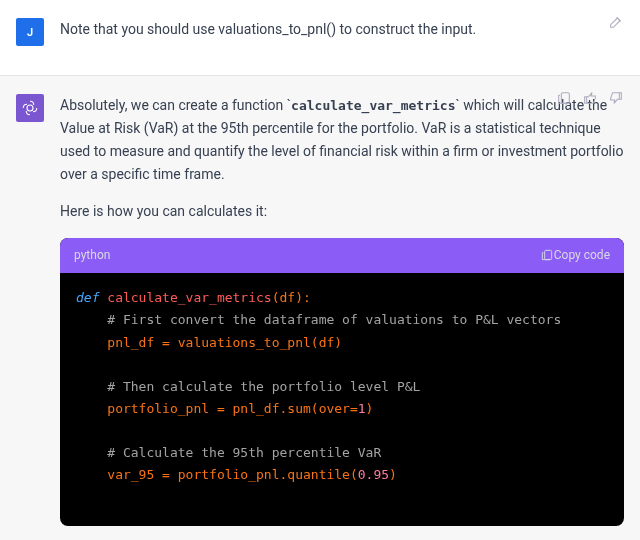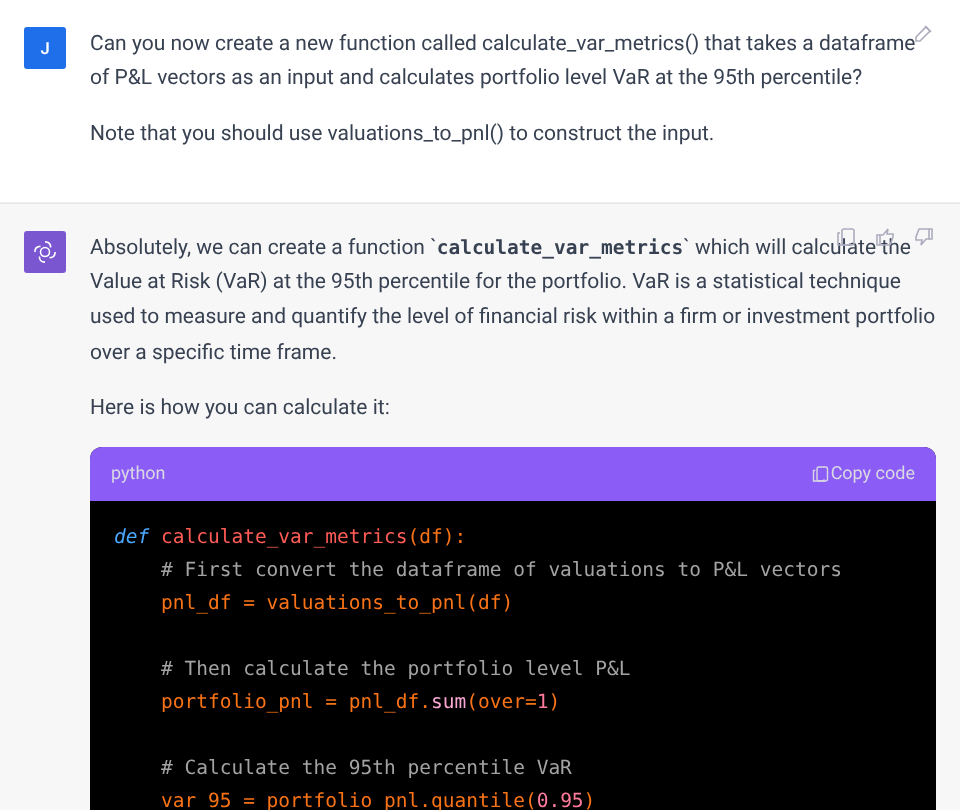--- a/index.html
+++ b/index.html
@@ -84,7 +84,6 @@
     <span>J</span>
   </div>
   <div class="content">
-    <p>Can you now create a new function called calculate_var_metrics() that takes a dataframe of P&amp;L vectors as an input and calculates portfolio level VaR at the 95th percentile?</p>
     <p>Note that you should use valuations_to_pnl() to construct the input.</p>
   </div>
   <div class="actions">

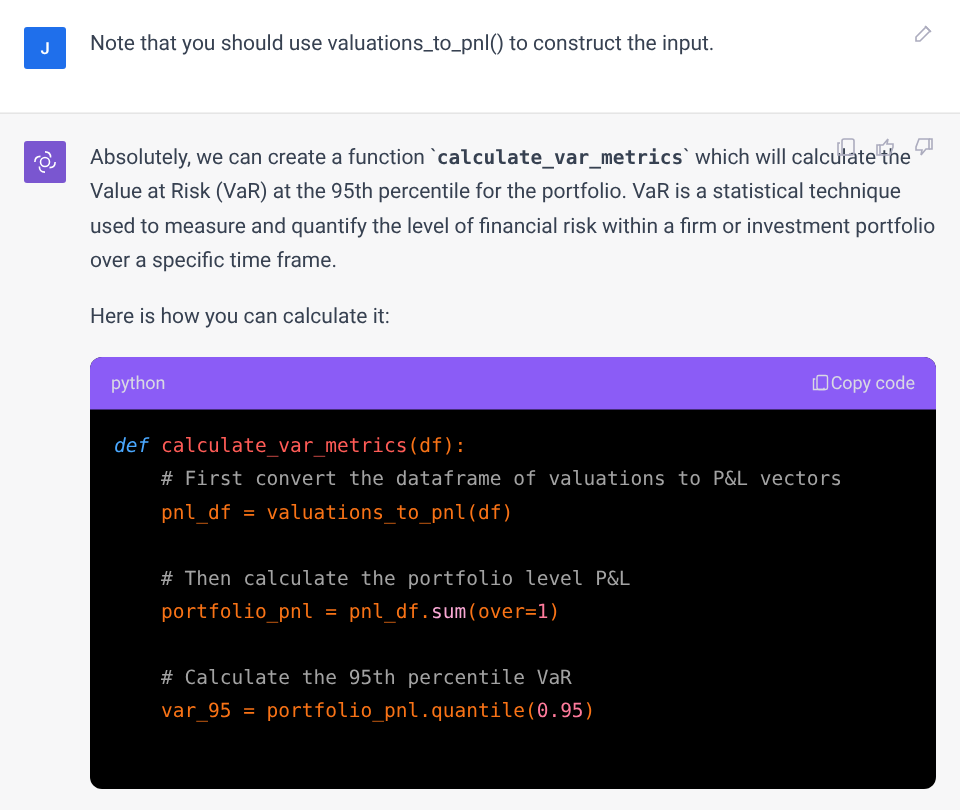--- a/index.html
+++ b/index.html
@@ -109,7 +109,7 @@
     <p>
       <span>Absolutely, we can create a function `</span><span class="inline-code">calculate_var_metrics</span><span>` which will calculate the Value at Risk (VaR) at the 95th percentile for the portfolio. VaR is a statistical technique used to measure and quantify the level of financial risk within a firm or investment portfolio over a specific time frame.</span>
     </p>
-    <p>Here is how you can calculate it:</p>
+    <p>Here is how you can calculates it:</p>
 
     <div class="codeblock">
       <div class="codeheader">

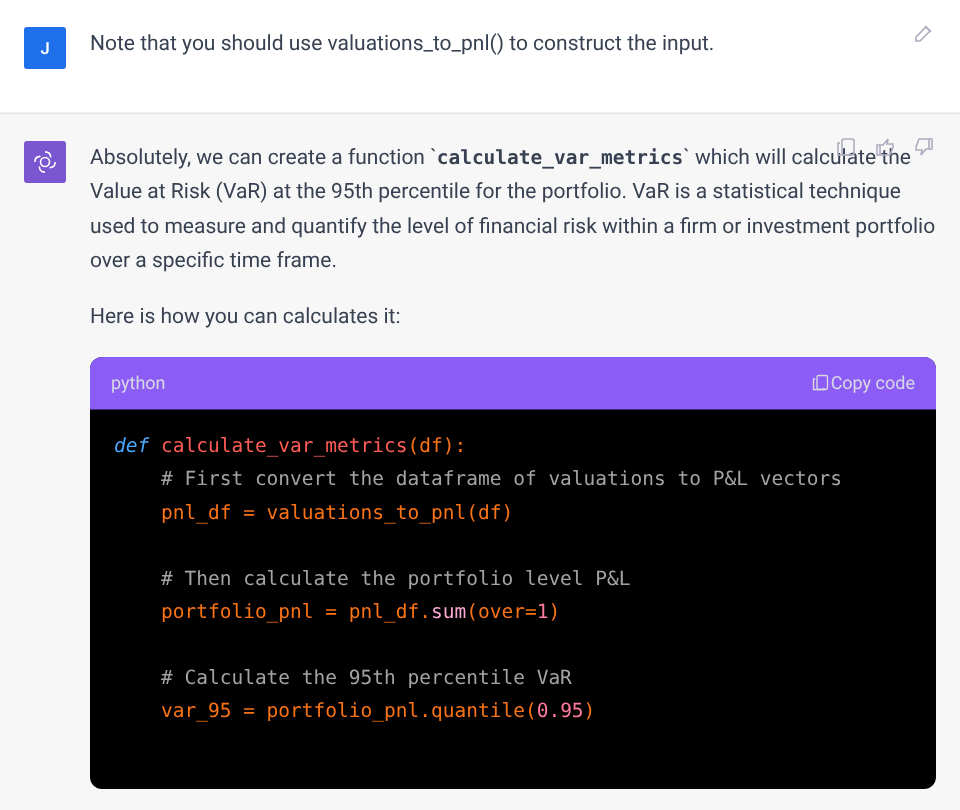--- a/index.html
+++ b/index.html
@@ -72,7 +72,7 @@
   .tok-kw { color: #4aa8ff; font-style: italic; }
   .tok-fn { color: #ff5c57; }
   .tok-cm { color: #a3a3a3; }
-  .tok-call { color: #f9a8d4; }
+  .tok-call { color: #f97316; }
   .tok-num { color: #ff7b9c; }
   .tok-plain { color: #f97316; }
 </style>

